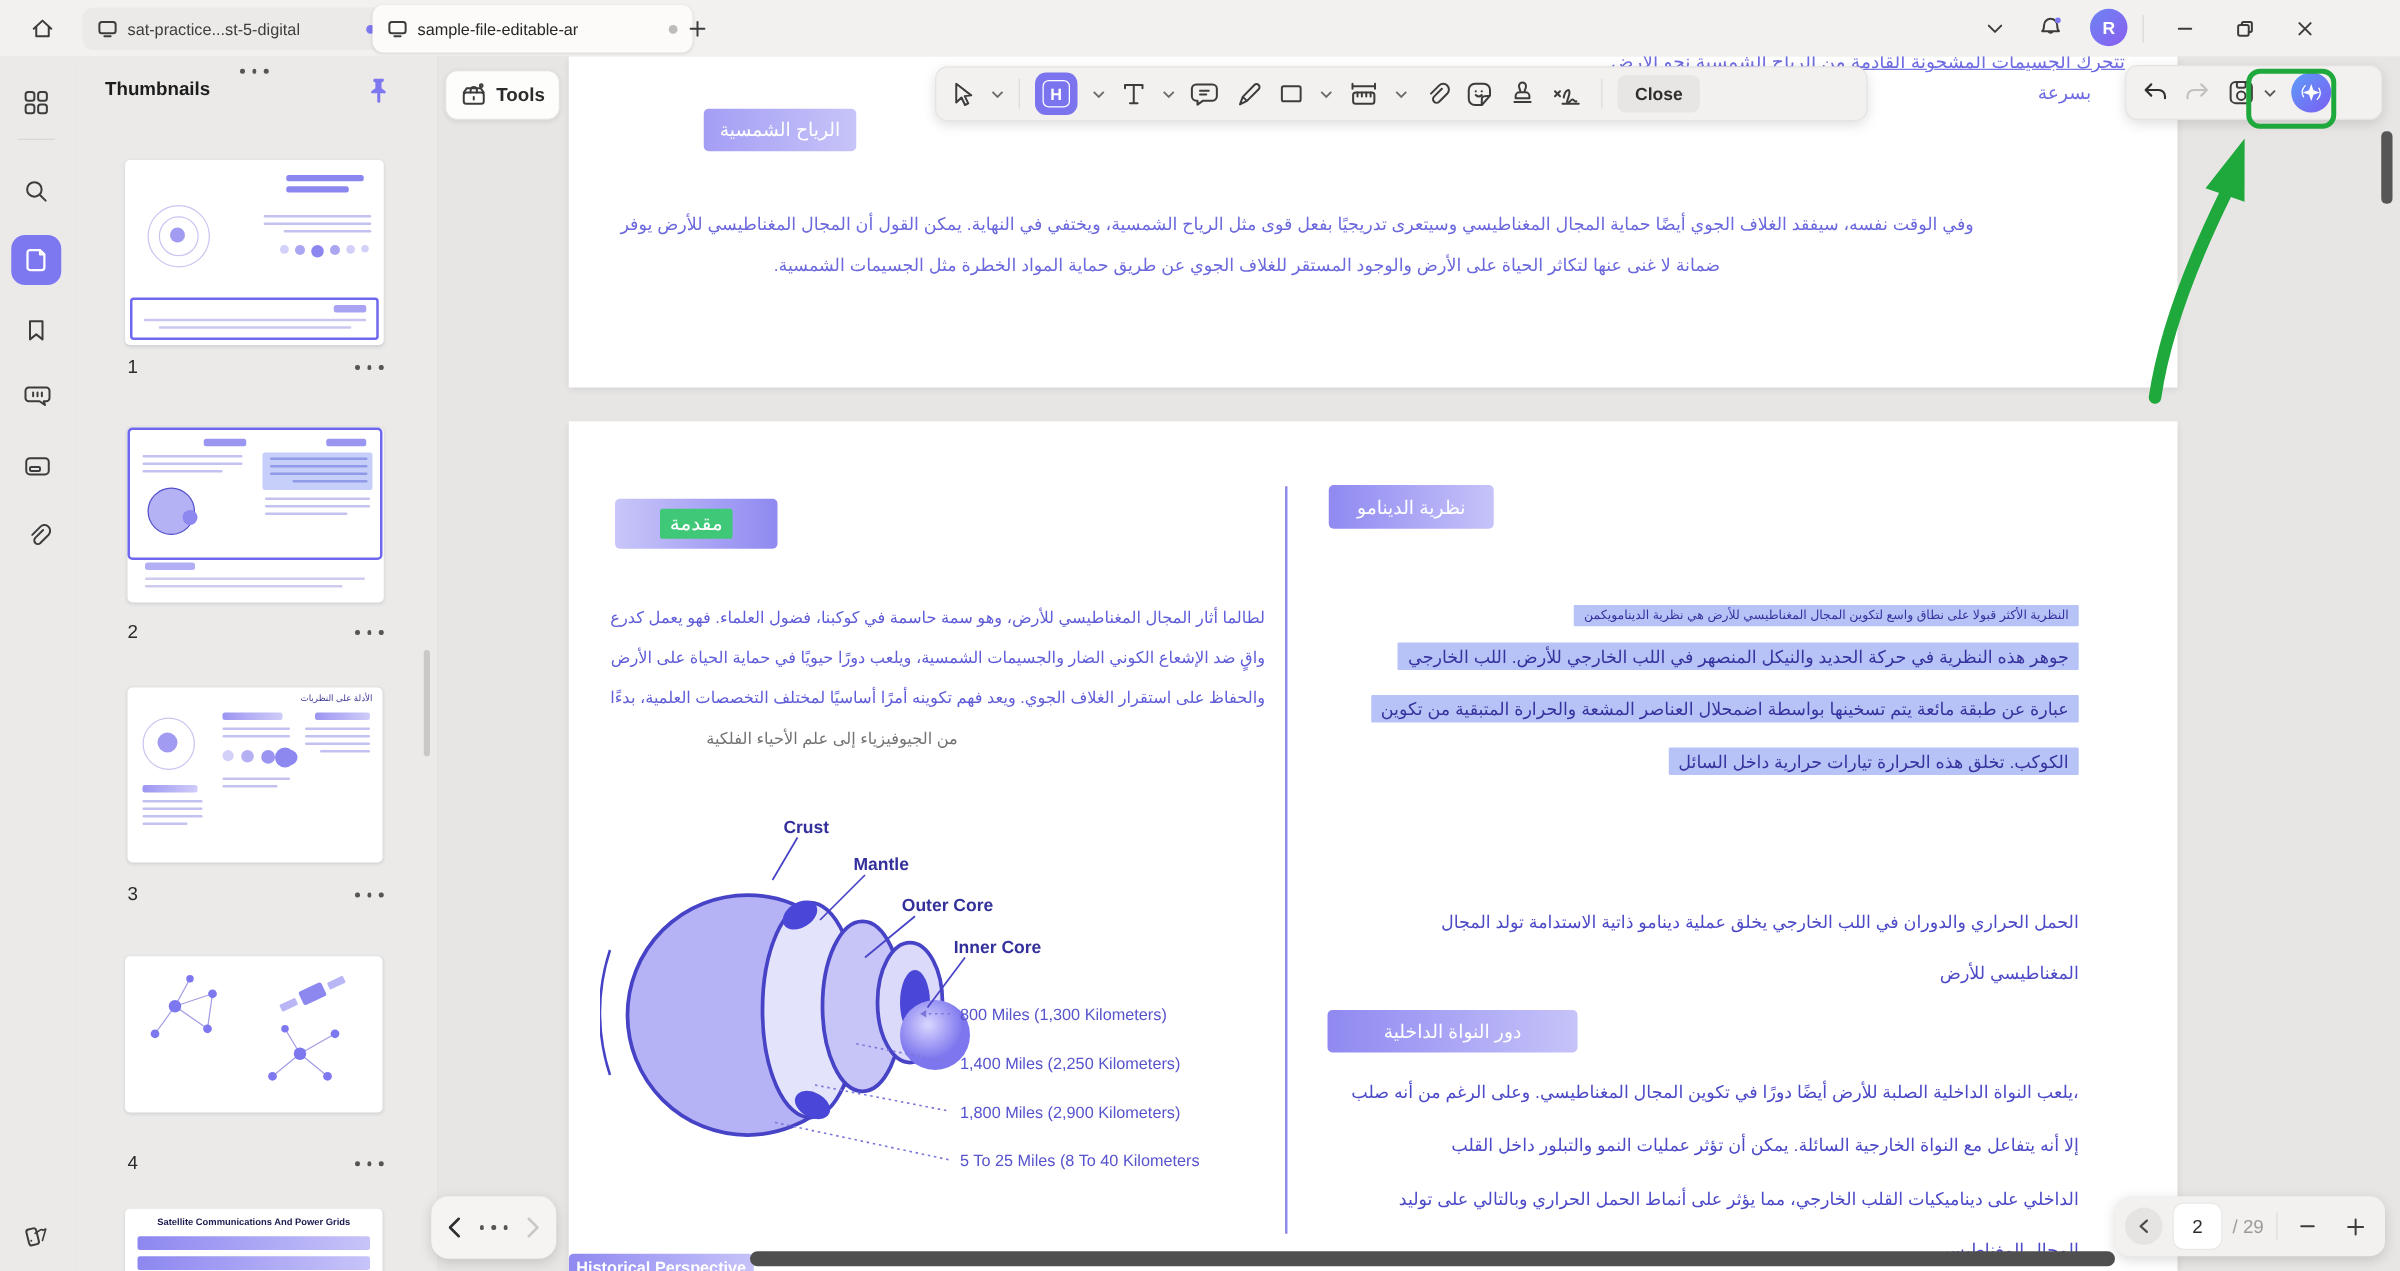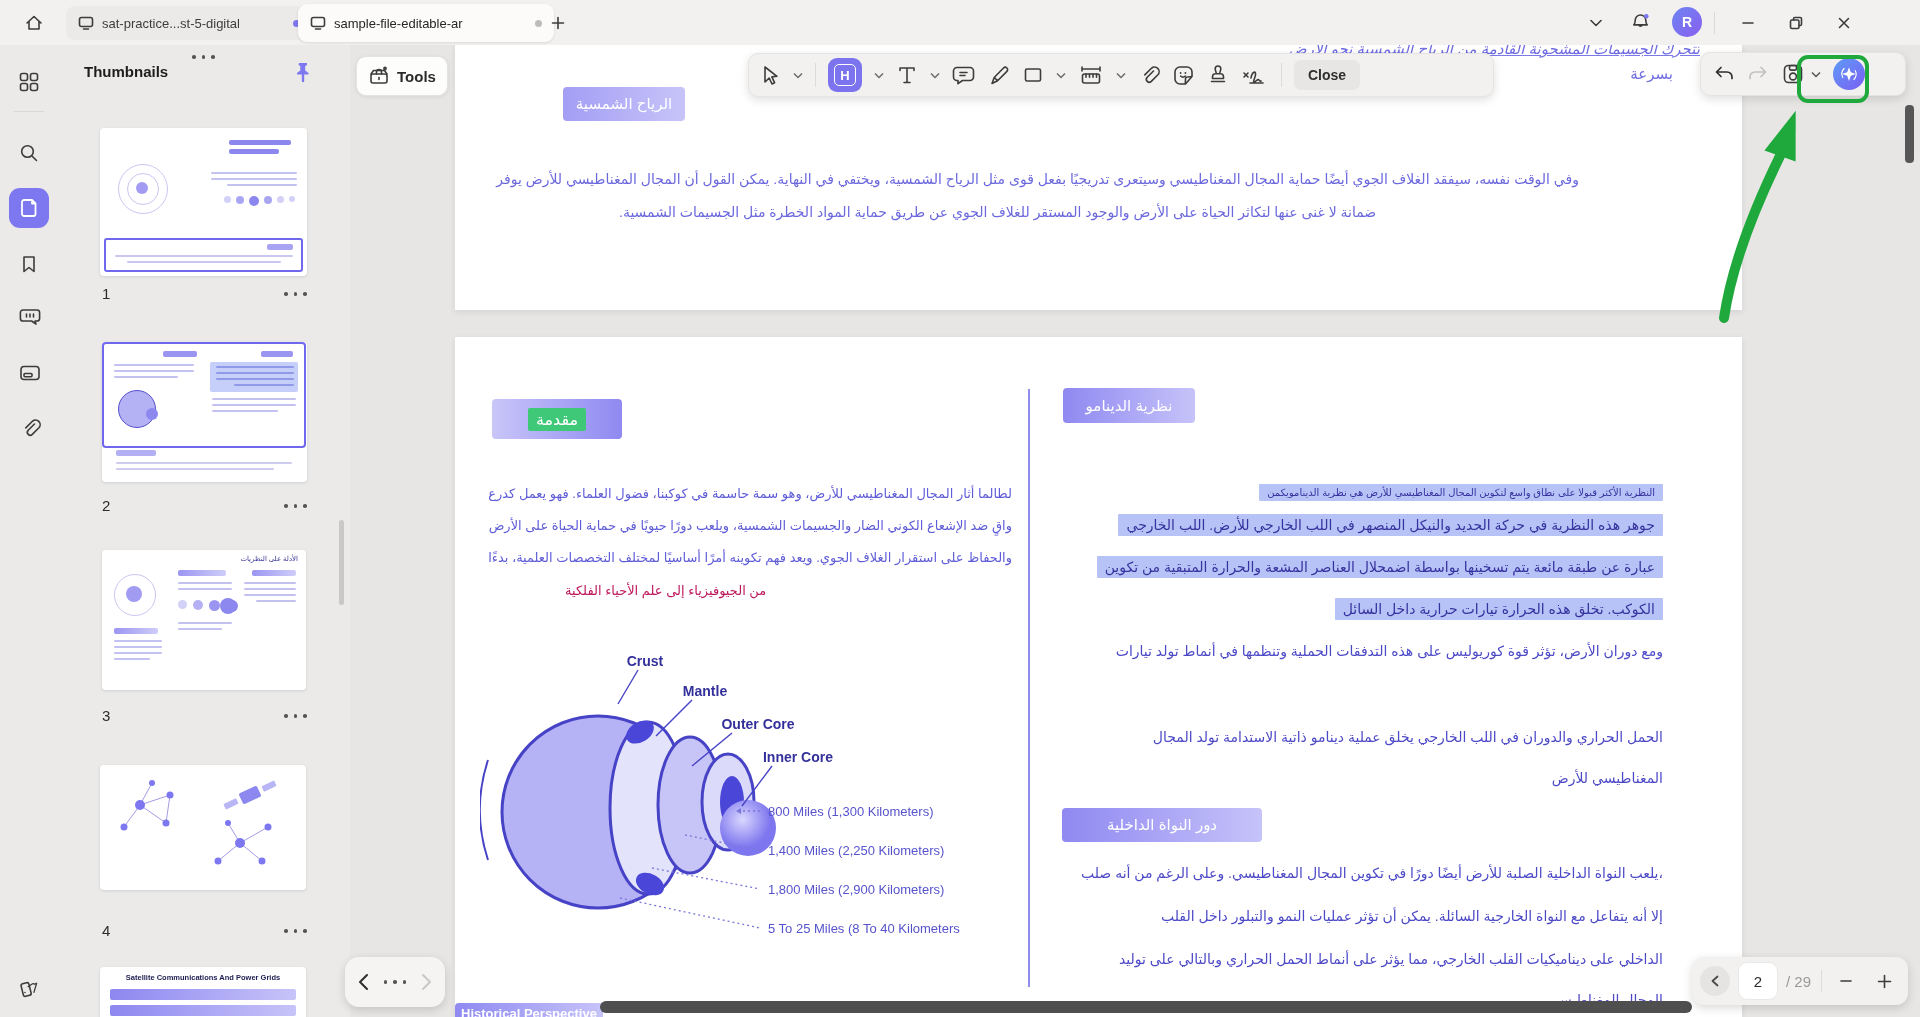--- a/index.html
+++ b/index.html
@@ -365,7 +365,7 @@
 
     <div class="page" style="top:0;height:265px;">
       <div class="abs" style="left:685px;top:0;width:560px;height:13px;overflow:hidden;">
-        <span class="arline" style="position:absolute;bottom:0;right:0;font-size:15px;color:#6f6ce2;text-decoration:underline;text-decoration-color:#7b78e8;font-style:italic;">تتحرك الجسيمات المشحونة القادمة من الرياح الشمسية نحو الأرض</span>
+        <span class="arline" style="position:absolute;bottom:0;right:0;font-size:15px;color:#6f6ce2;text-decoration:underline;text-decoration-color:#7b78e8;">تتحرك الجسيمات المشحونة القادمة من الرياح الشمسية نحو الأرض</span>
       </div>
       <div class="arline" style="right:69px;top:20px;font-size:15px;color:#6f6ce2;">بسرعة</div>
       <div class="badge" style="left:108px;top:42px;width:122px;height:34px;font-size:15px;background:linear-gradient(90deg,#a39ef4,#c7c4f9);">

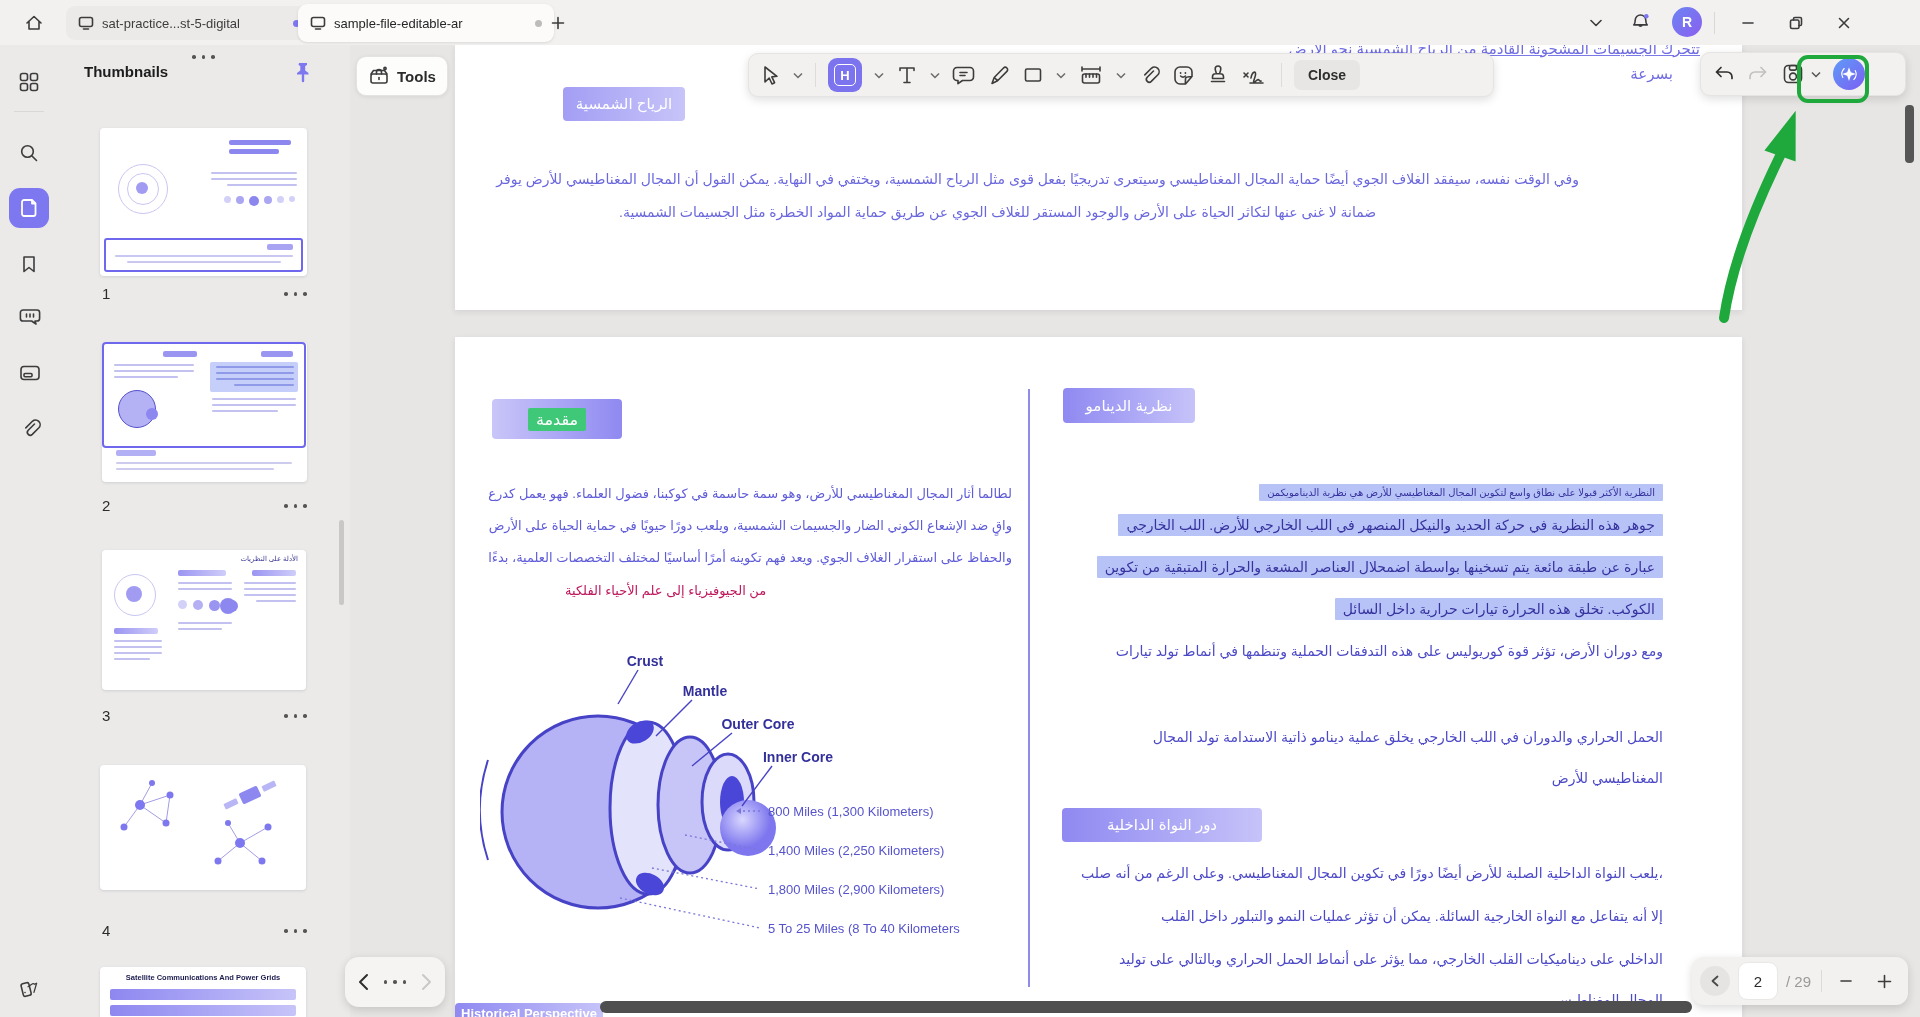--- a/index.html
+++ b/index.html
@@ -383,7 +383,7 @@
       <div class="arline" style="right:730px;top:149px;font-size:13px;color:#5f5cd8;">لطالما أثار المجال المغناطيسي للأرض، وهو سمة حاسمة في كوكبنا، فضول العلماء. فهو يعمل كدرع</div>
       <div class="arline" style="right:730px;top:181px;font-size:13px;color:#5f5cd8;">واقٍ ضد الإشعاع الكوني الضار والجسيمات الشمسية، ويلعب دورًا حيويًا في حماية الحياة على الأرض</div>
       <div class="arline" style="right:730px;top:213px;font-size:13px;color:#5f5cd8;">والحفاظ على استقرار الغلاف الجوي. ويعد فهم تكوينه أمرًا أساسيًا لمختلف التخصصات العلمية، بدءًا</div>
-      <div class="arline" style="left:110px;top:246px;font-size:13px;color:#be185d;">من الجيوفيزياء إلى علم الأحياء الفلكية</div>
+      <div class="arline" style="left:110px;top:246px;font-size:13px;color:#737373;">من الجيوفيزياء إلى علم الأحياء الفلكية</div>
 
       <div class="abs" style="left:573px;top:52px;width:2px;height:598px;background:#8f8ce9;"></div>
 

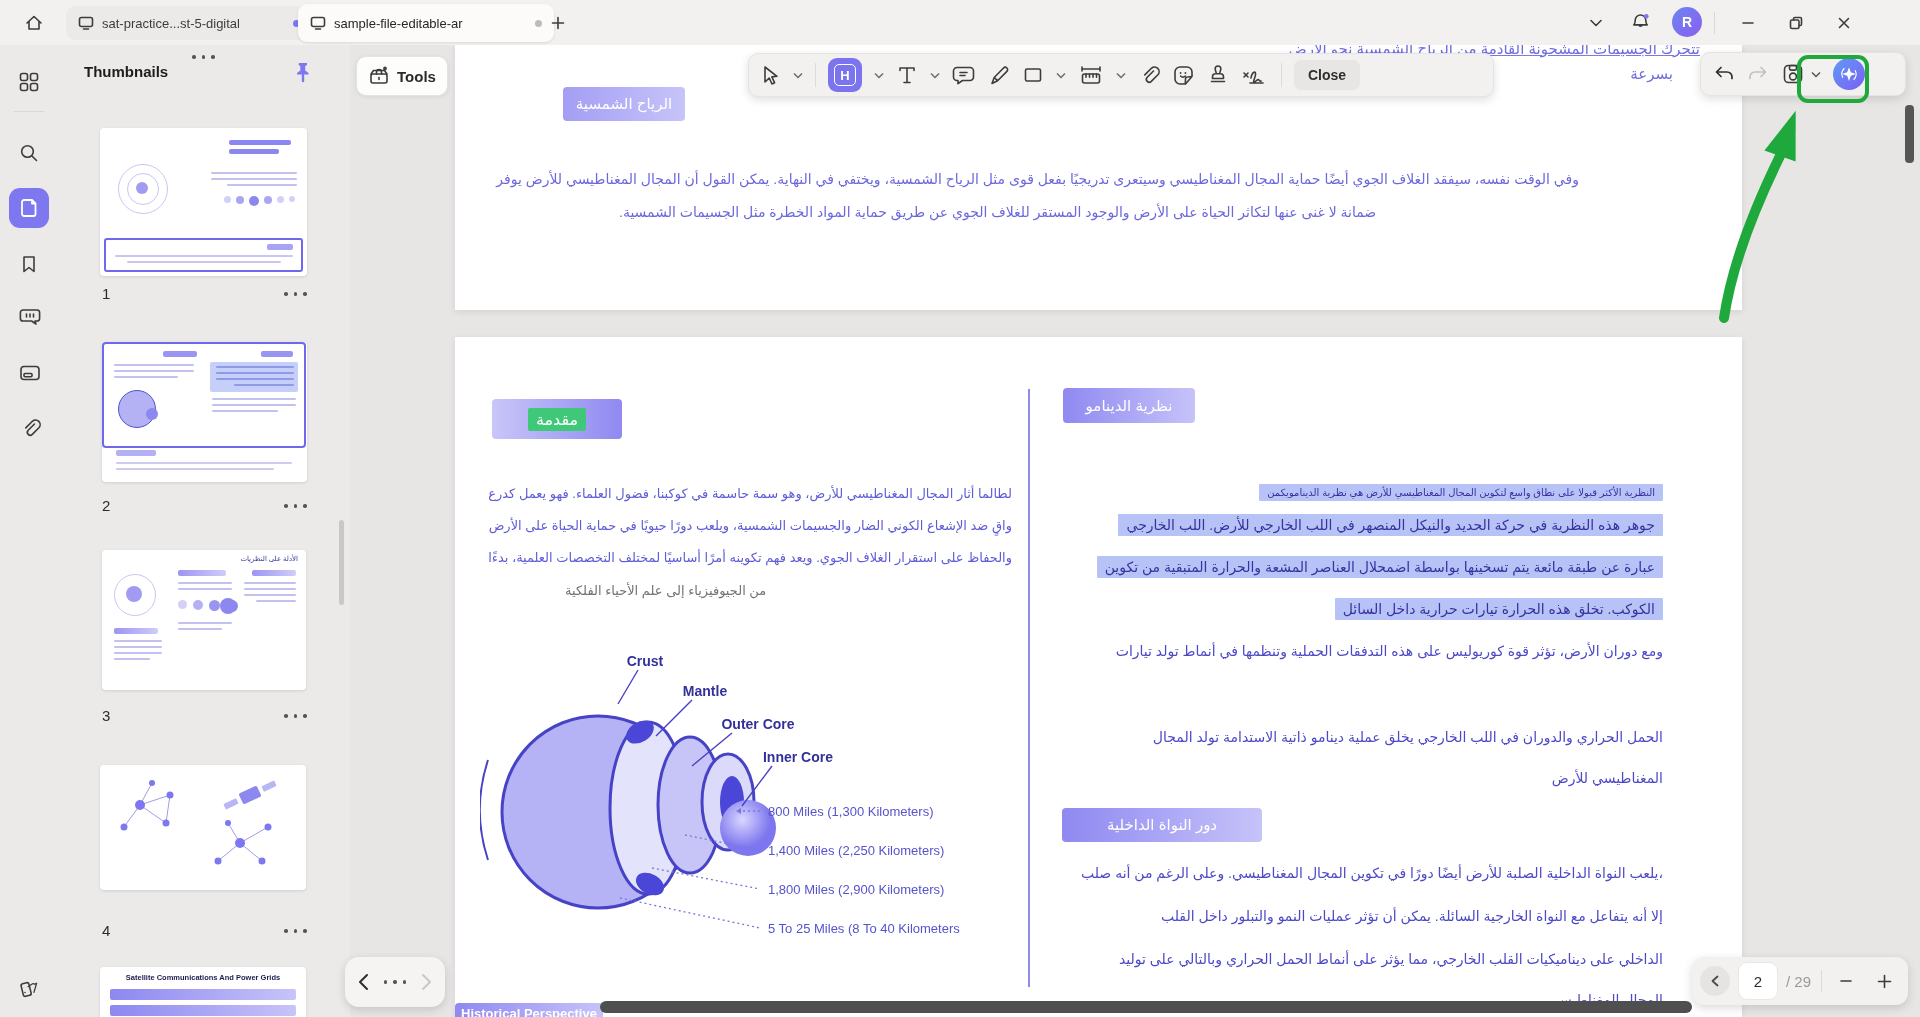--- a/index.html
+++ b/index.html
@@ -394,7 +394,6 @@
       <div class="arline" style="right:79px;top:180px;font-size:14px;"><span class="hl">جوهر هذه النظرية في حركة الحديد والنيكل المنصهر في اللب الخارجي للأرض. اللب الخارجي</span></div>
       <div class="arline" style="right:79px;top:222px;font-size:14px;"><span class="hl">عبارة عن طبقة مائعة يتم تسخينها بواسطة اضمحلال العناصر المشعة والحرارة المتبقية من تكوين</span></div>
       <div class="arline" style="right:79px;top:264px;font-size:14px;"><span class="hl">الكوكب. تخلق هذه الحرارة تيارات حرارية داخل السائل</span></div>
-      <div class="arline" style="right:79px;top:306px;font-size:14px;color:#4c49c7;">ومع دوران الأرض، تؤثر قوة كوريوليس على هذه التدفقات الحملية وتنظمها في أنماط تولد تيارات</div>
       <div class="arline" style="right:79px;top:392px;font-size:14px;color:#4c49c7;">الحمل الحراري والدوران في اللب الخارجي يخلق عملية دينامو ذاتية الاستدامة تولد المجال</div>
       <div class="arline" style="right:79px;top:433px;font-size:14px;color:#4c49c7;">المغناطيسي للأرض</div>
 

